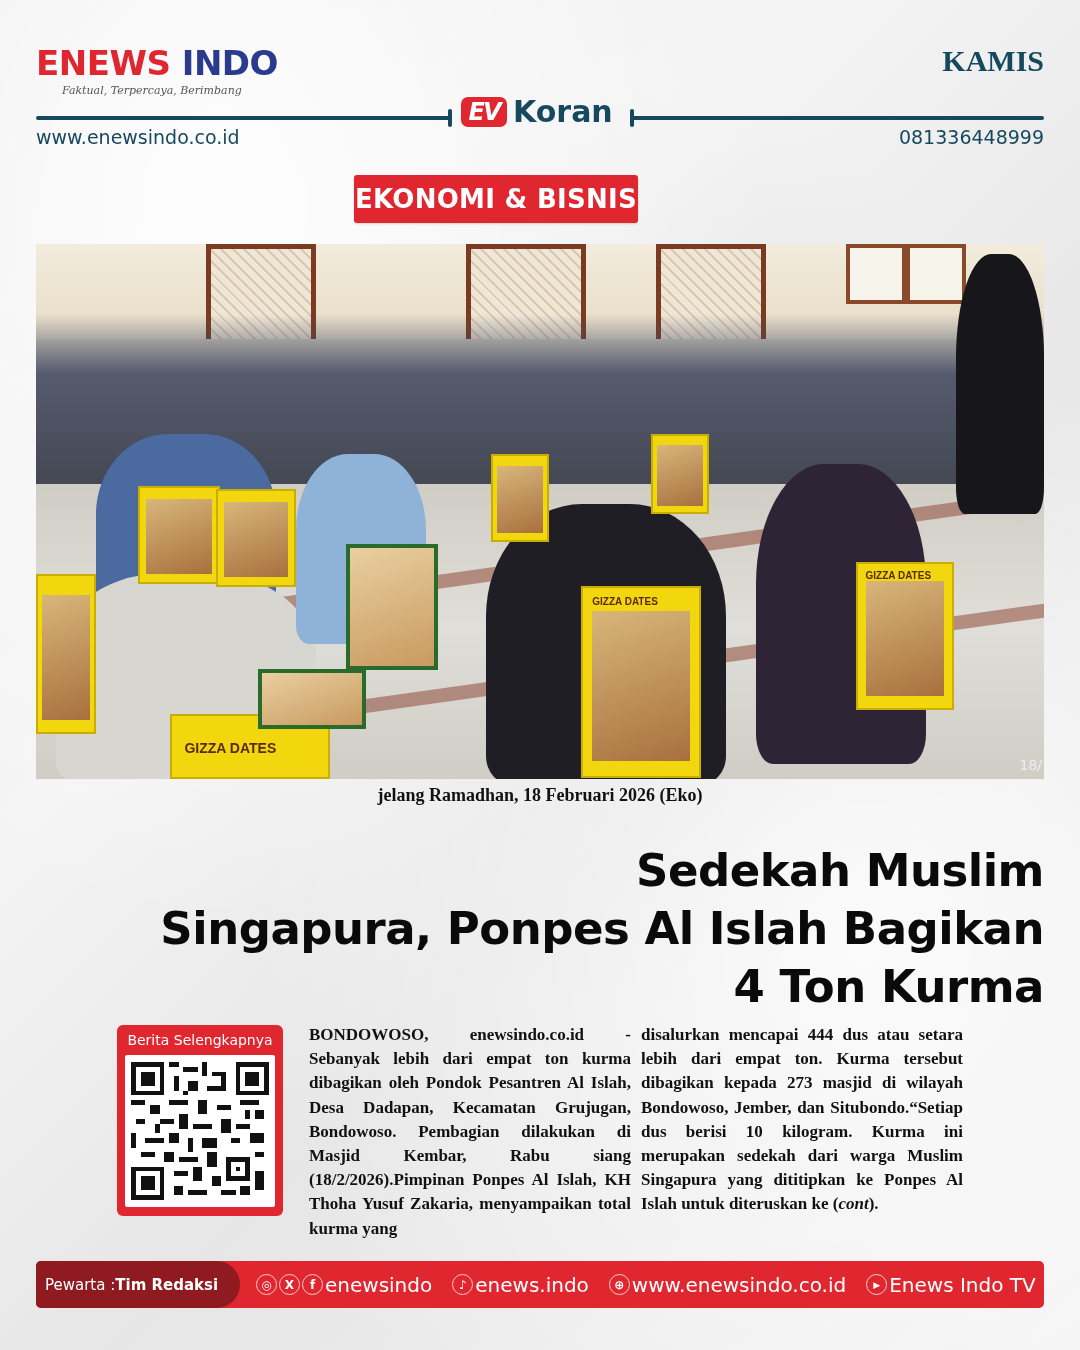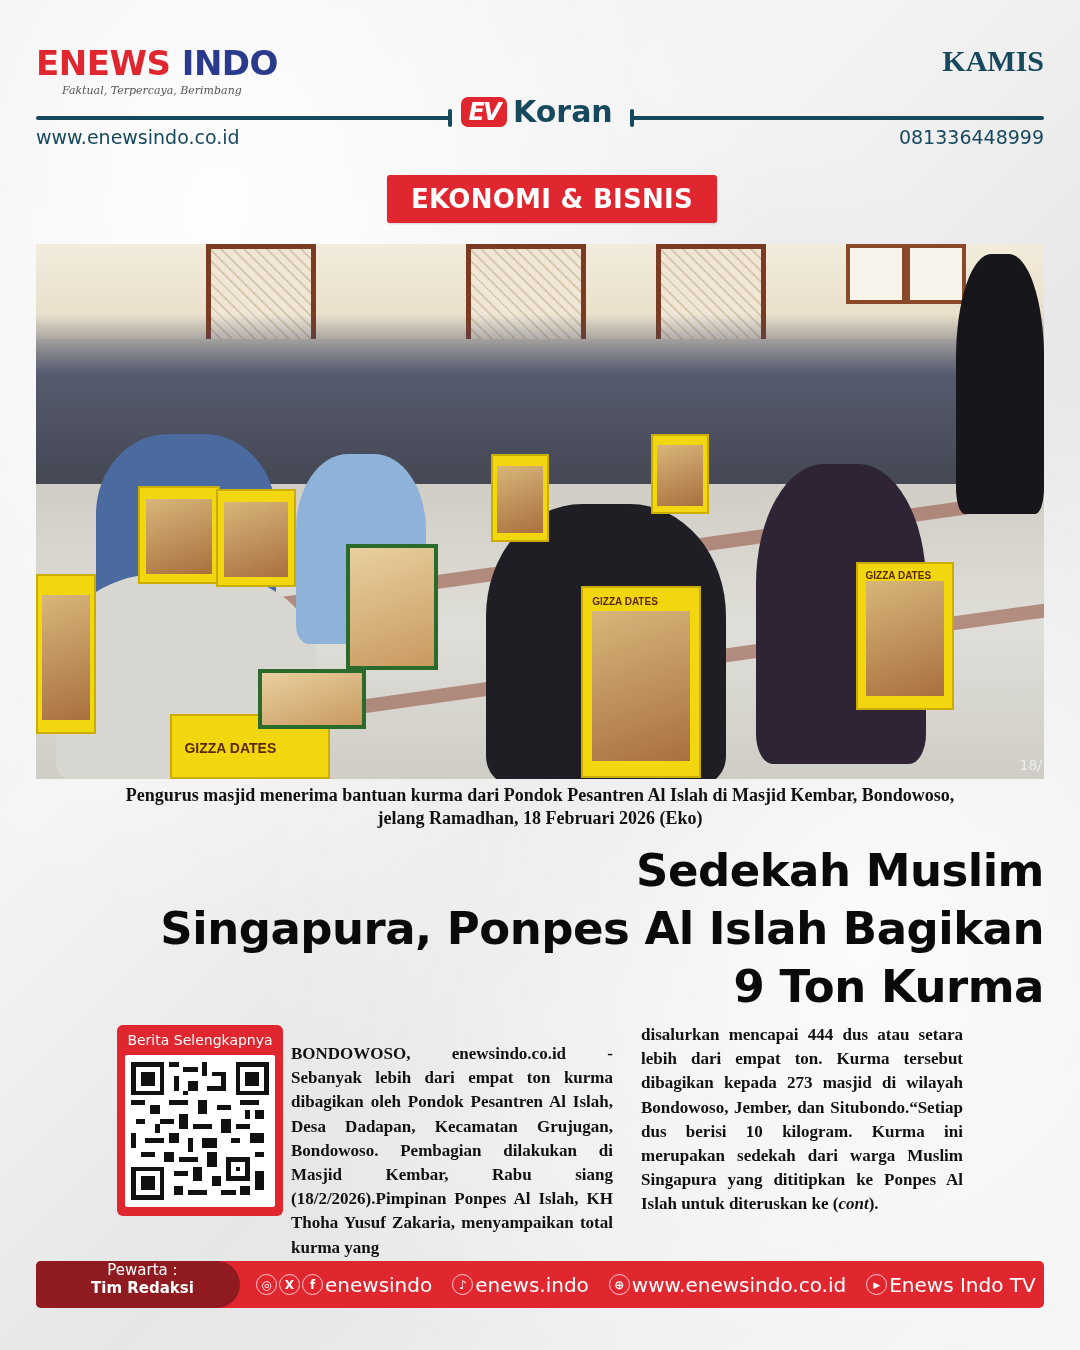--- a/index.html
+++ b/index.html
@@ -52,7 +52,7 @@
 
     
     .category {
-      position: absolute; left: 387px; top: 175px; width: 330px; height: 48px;
+      position: absolute; left: 354px; top: 175px; width: 284px; height: 48px;
       background: #e0262f; border-radius: 3px; color: #fff;
       display: flex; align-items: center; justify-content: center;
       font-family: "DejaVu Sans", sans-serif; font-weight: bold; font-size: 26px; letter-spacing: 0.3px;

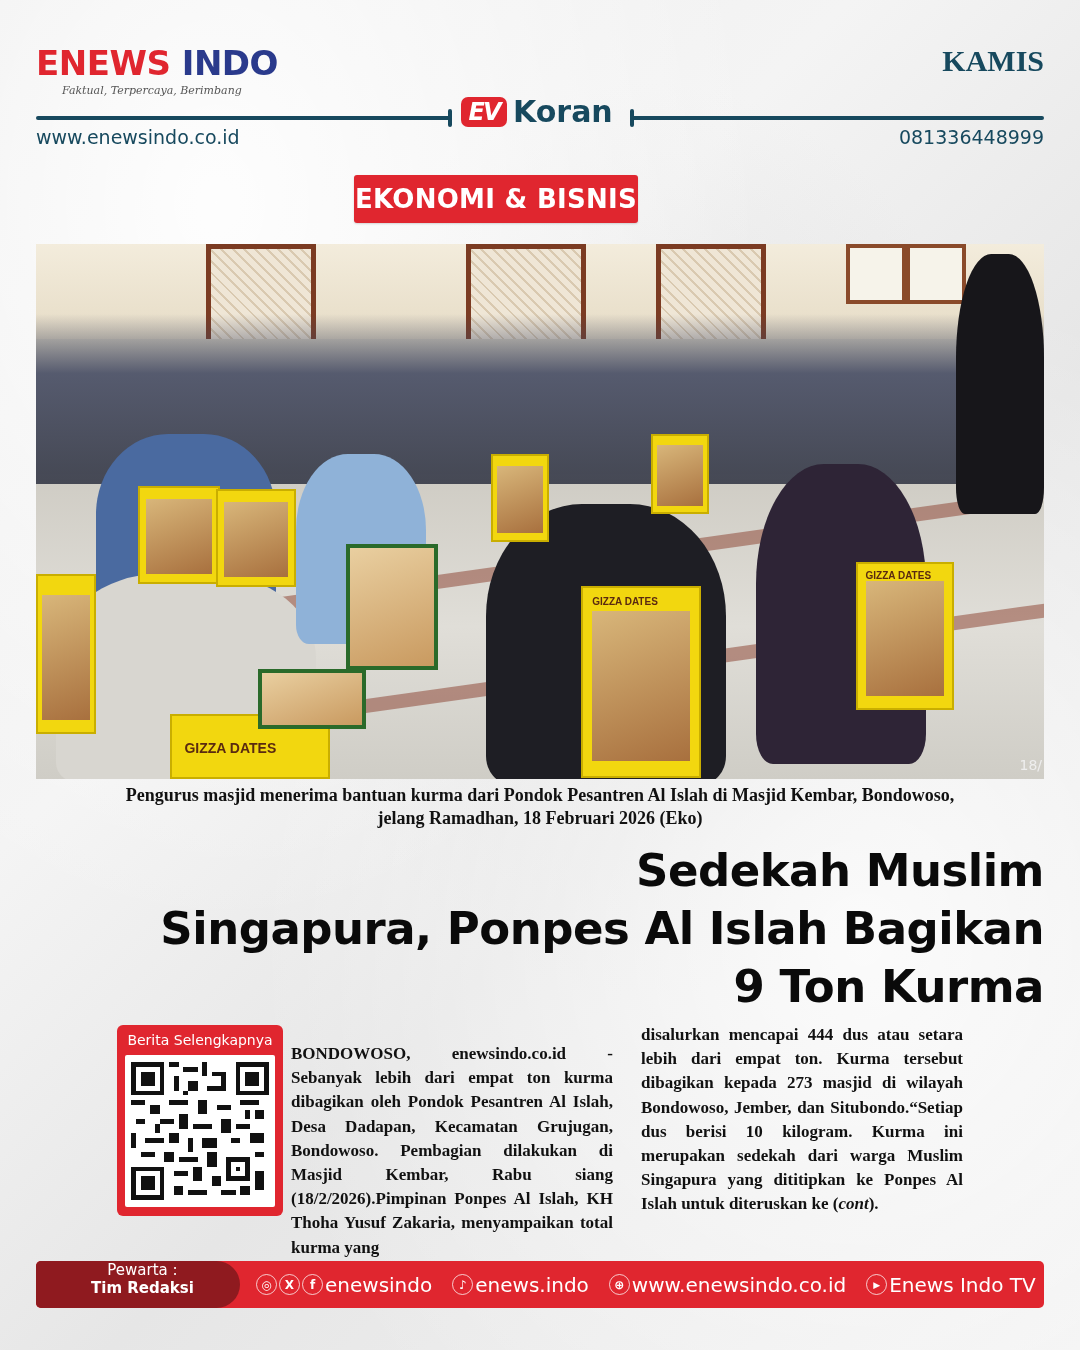--- a/index.html
+++ b/index.html
@@ -207,7 +207,6 @@
 </div>
 
 <div class="caption">
-  <div>Pengurus masjid menerima bantuan kurma dari Pondok Pesantren Al Islah di Masjid Kembar, Bondowoso,</div>
   <div>jelang Ramadhan, 18 Februari 2026 (Eko)</div>
 </div>
 

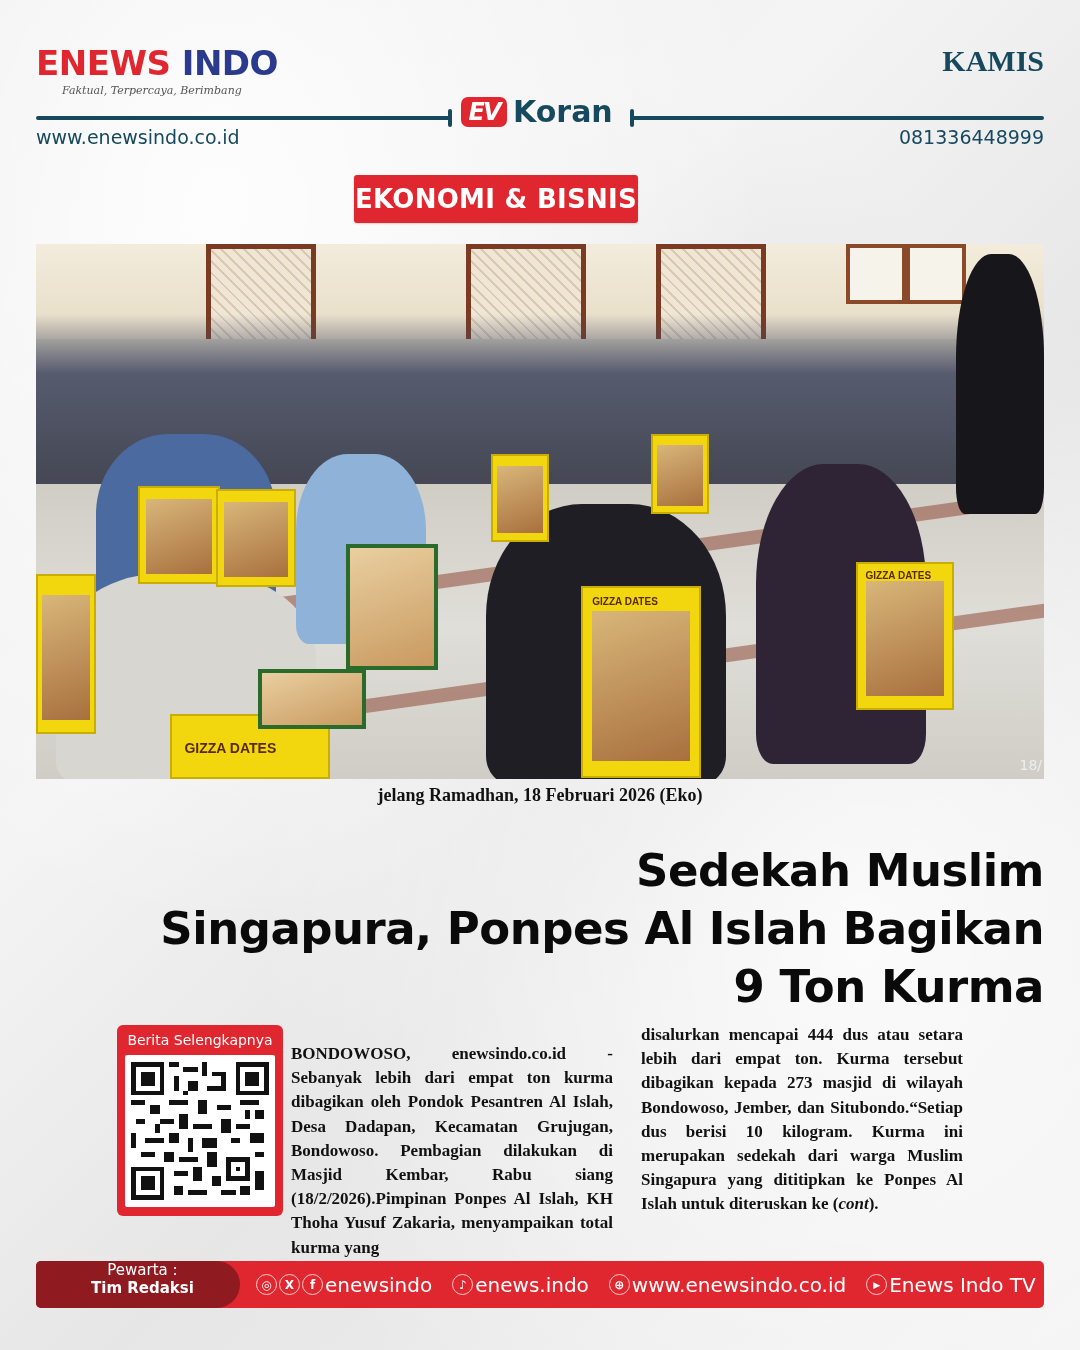--- a/index.html
+++ b/index.html
@@ -213,7 +213,7 @@
 <h1 class="headline">
   <div>Sedekah Muslim</div>
   <div>Singapura, Ponpes Al Islah Bagikan</div>
-  <div>9 Ton Kurma</div>
+  <div>4 Ton Kurma</div>
 </h1>
 
 <div class="qr-card">

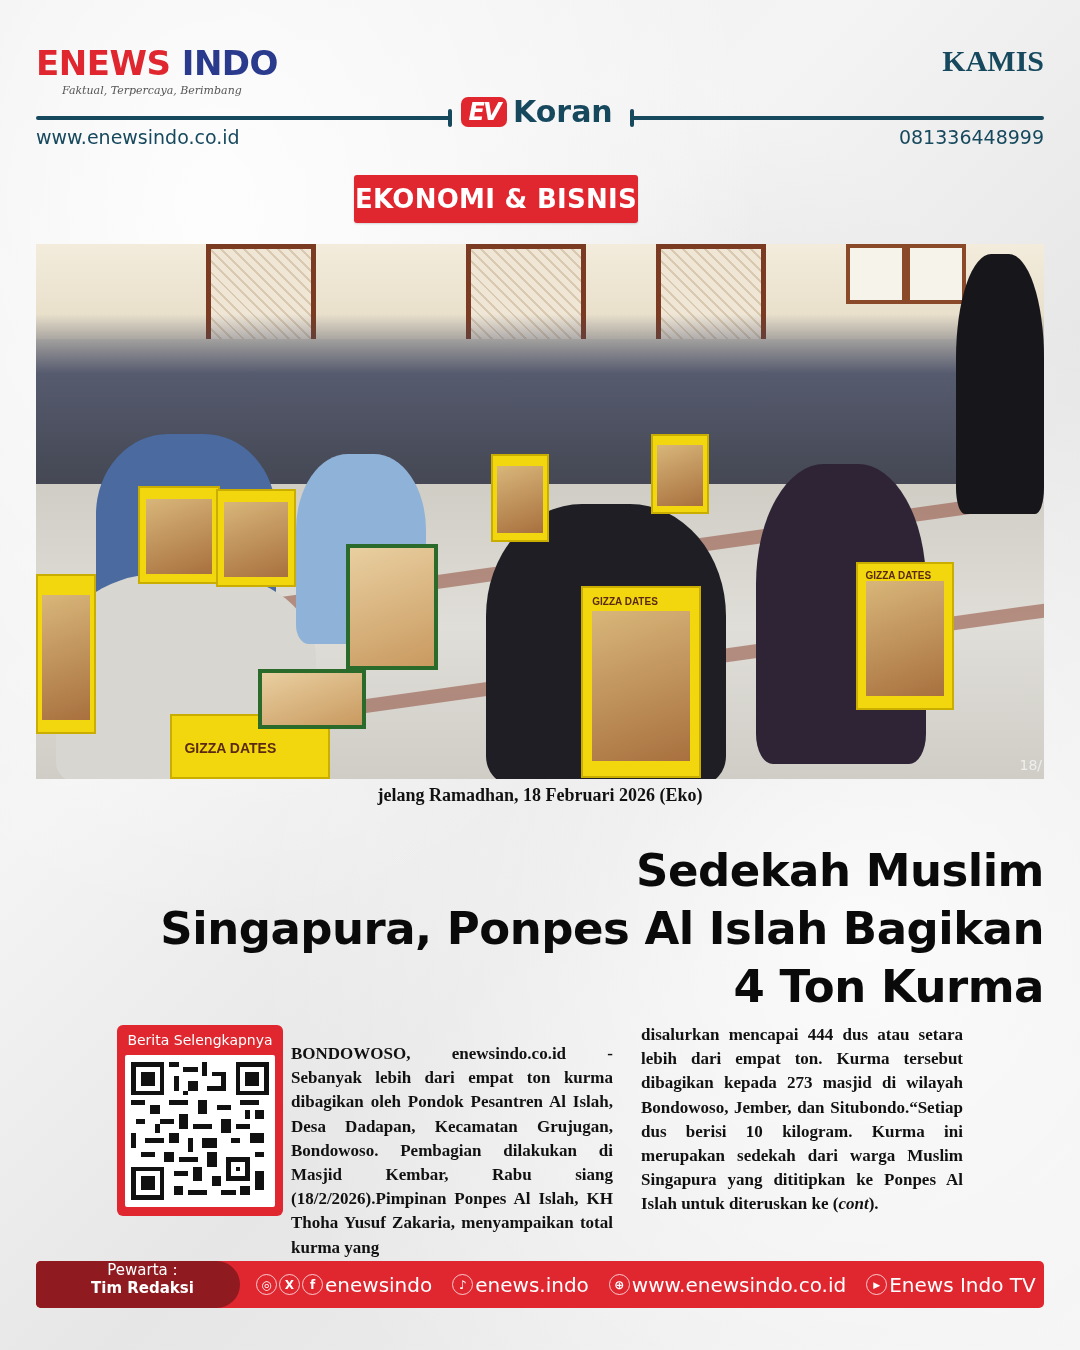--- a/index.html
+++ b/index.html
@@ -102,7 +102,7 @@
       font-family: "Liberation Serif", serif; font-weight: bold; font-size: 17px; line-height: 24.2px;
       text-align: justify; color: #111;
     }
-    .col-1 { left: 291px; margin-top: 19px; }
+    .col-1 { left: 309px; }
     .col-2 { left: 641px; }
     .col em { }
 

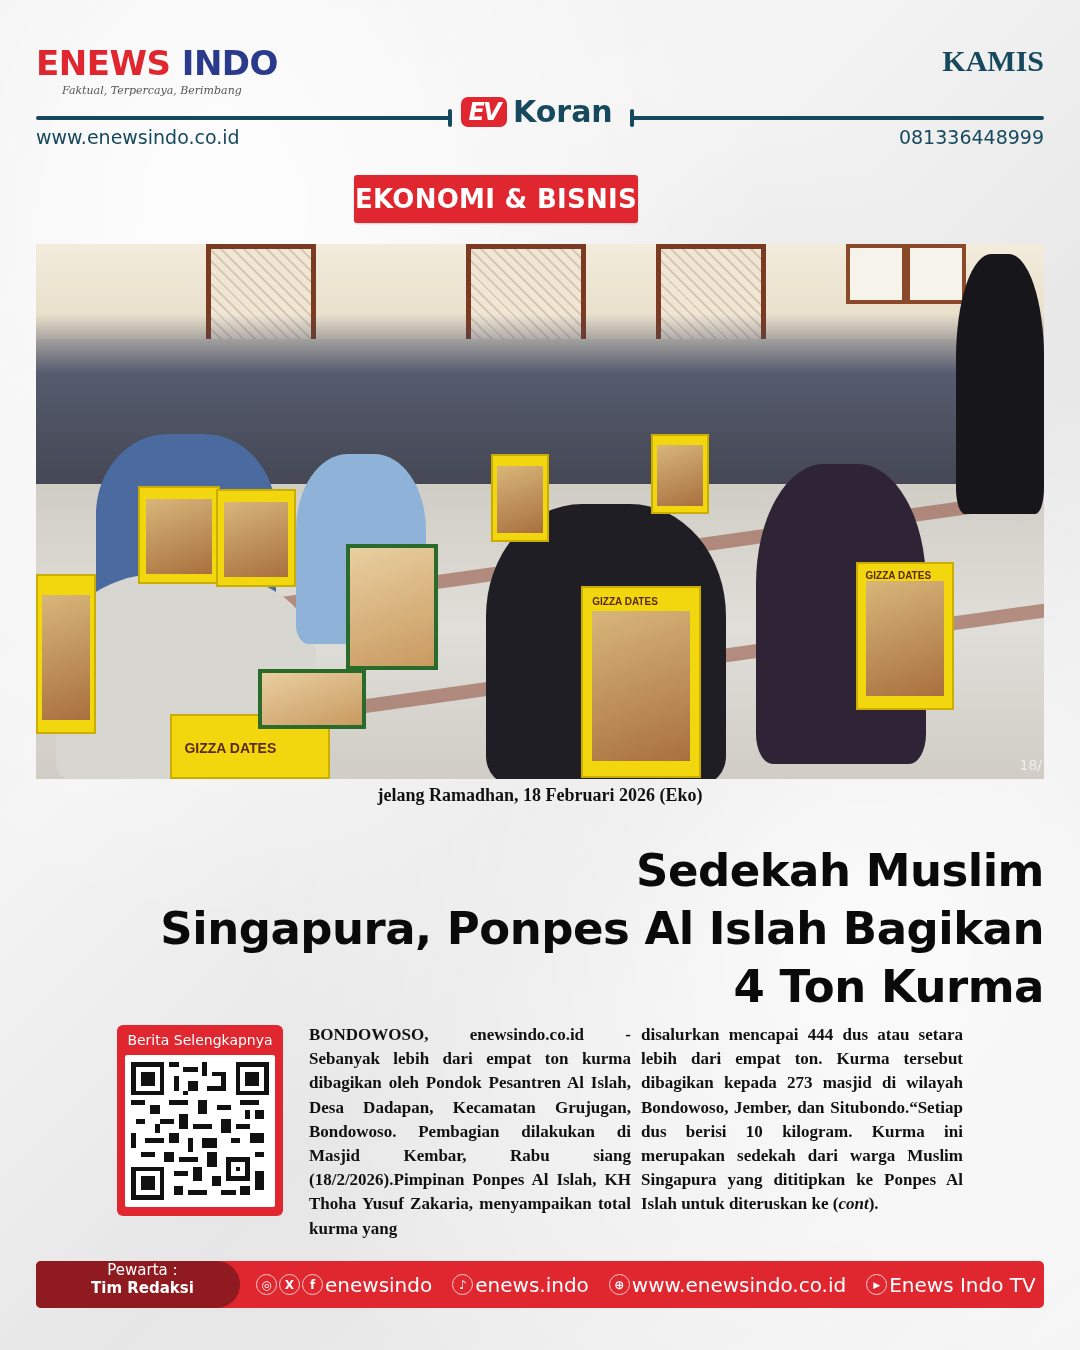--- a/index.html
+++ b/index.html
@@ -115,7 +115,7 @@
     .reporter {
       height: 100%; width: 204px; background: #8f1a1f; border-radius: 5px 40px 40px 5px;
       display: flex; align-items: center; padding-left: 9px;
-      color: #fff; font-family: "DejaVu Sans", sans-serif; font-size: 15px; white-space: nowrap; flex-direction: column;
+      color: #fff; font-family: "DejaVu Sans", sans-serif; font-size: 15px; white-space: nowrap;
     }
     .reporter b { font-weight: bold; }
     .socials { display: flex; align-items: center; color: #fff; font-family: "DejaVu Sans", sans-serif; font-size: 20px; margin-left: 16px; }

